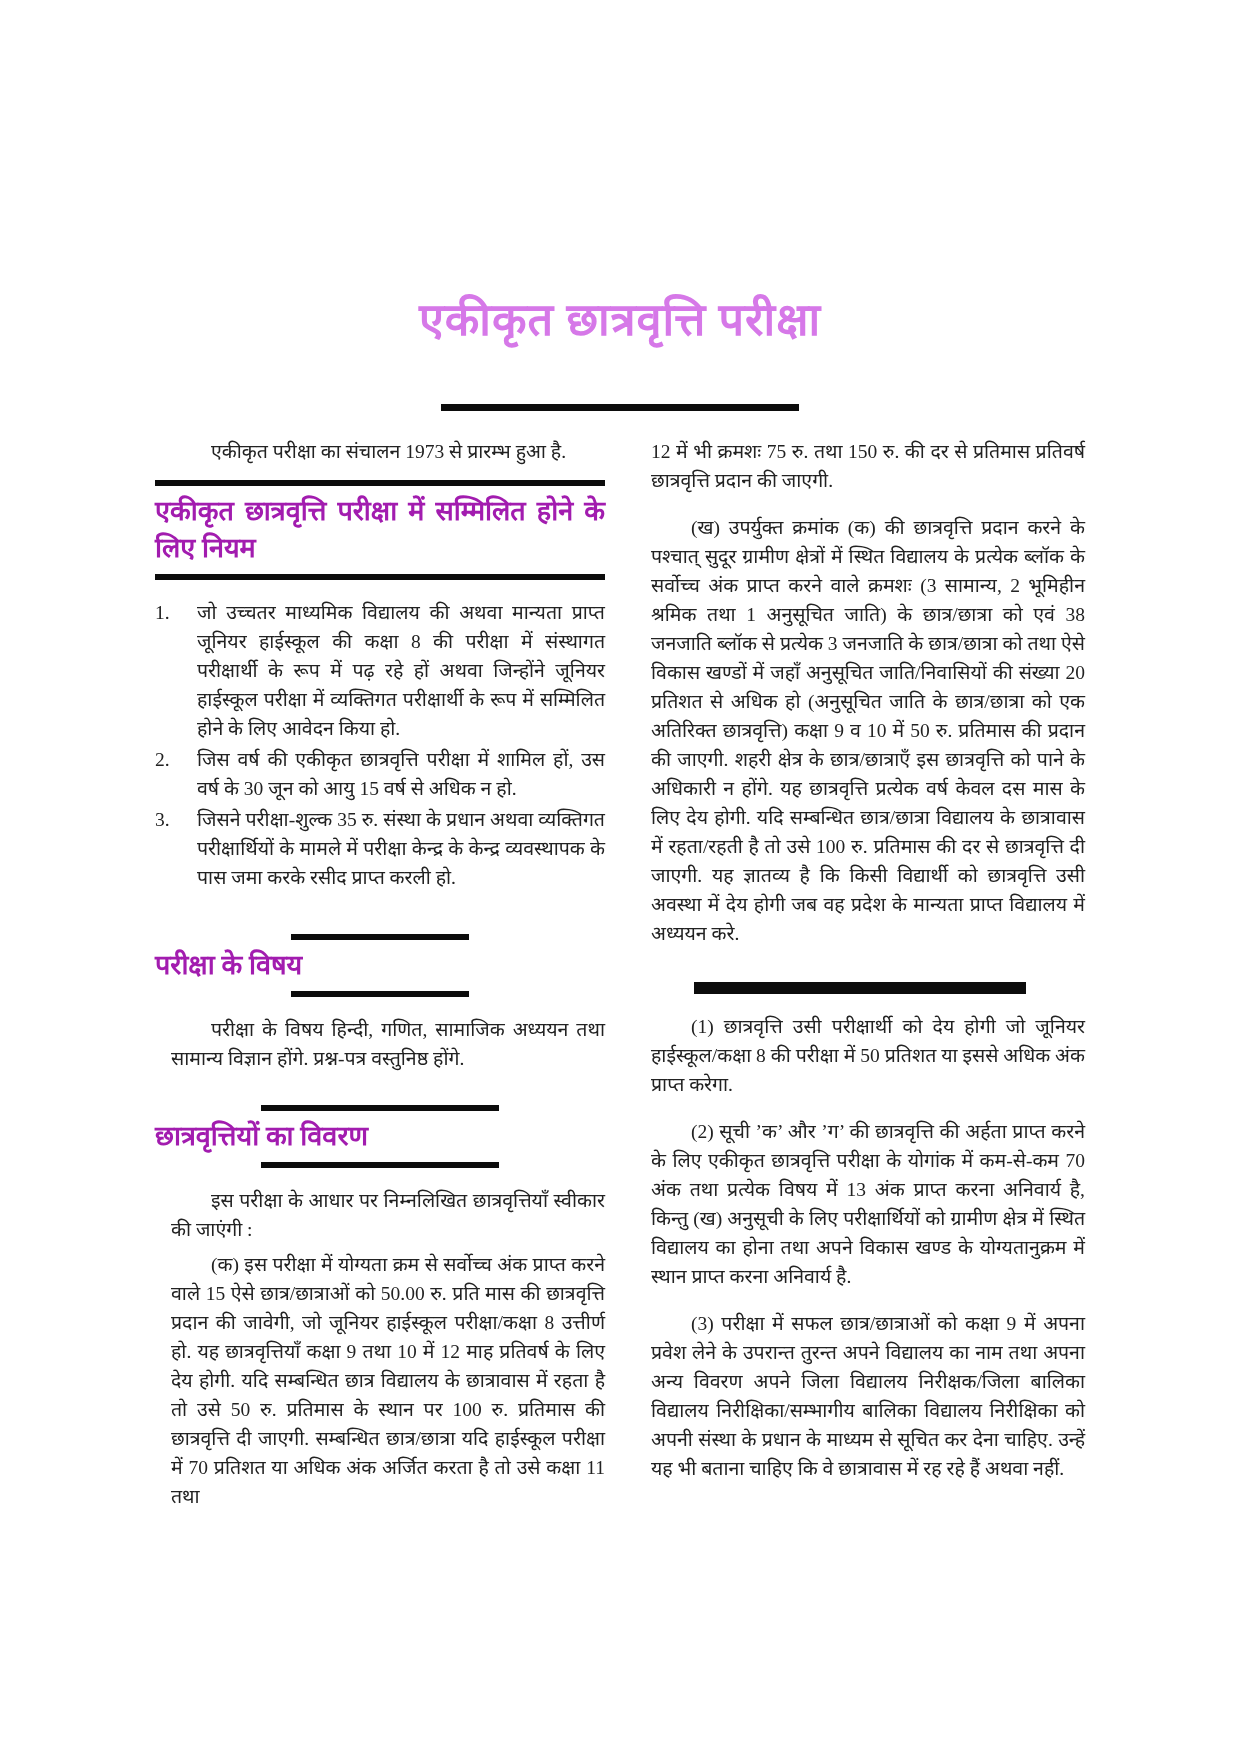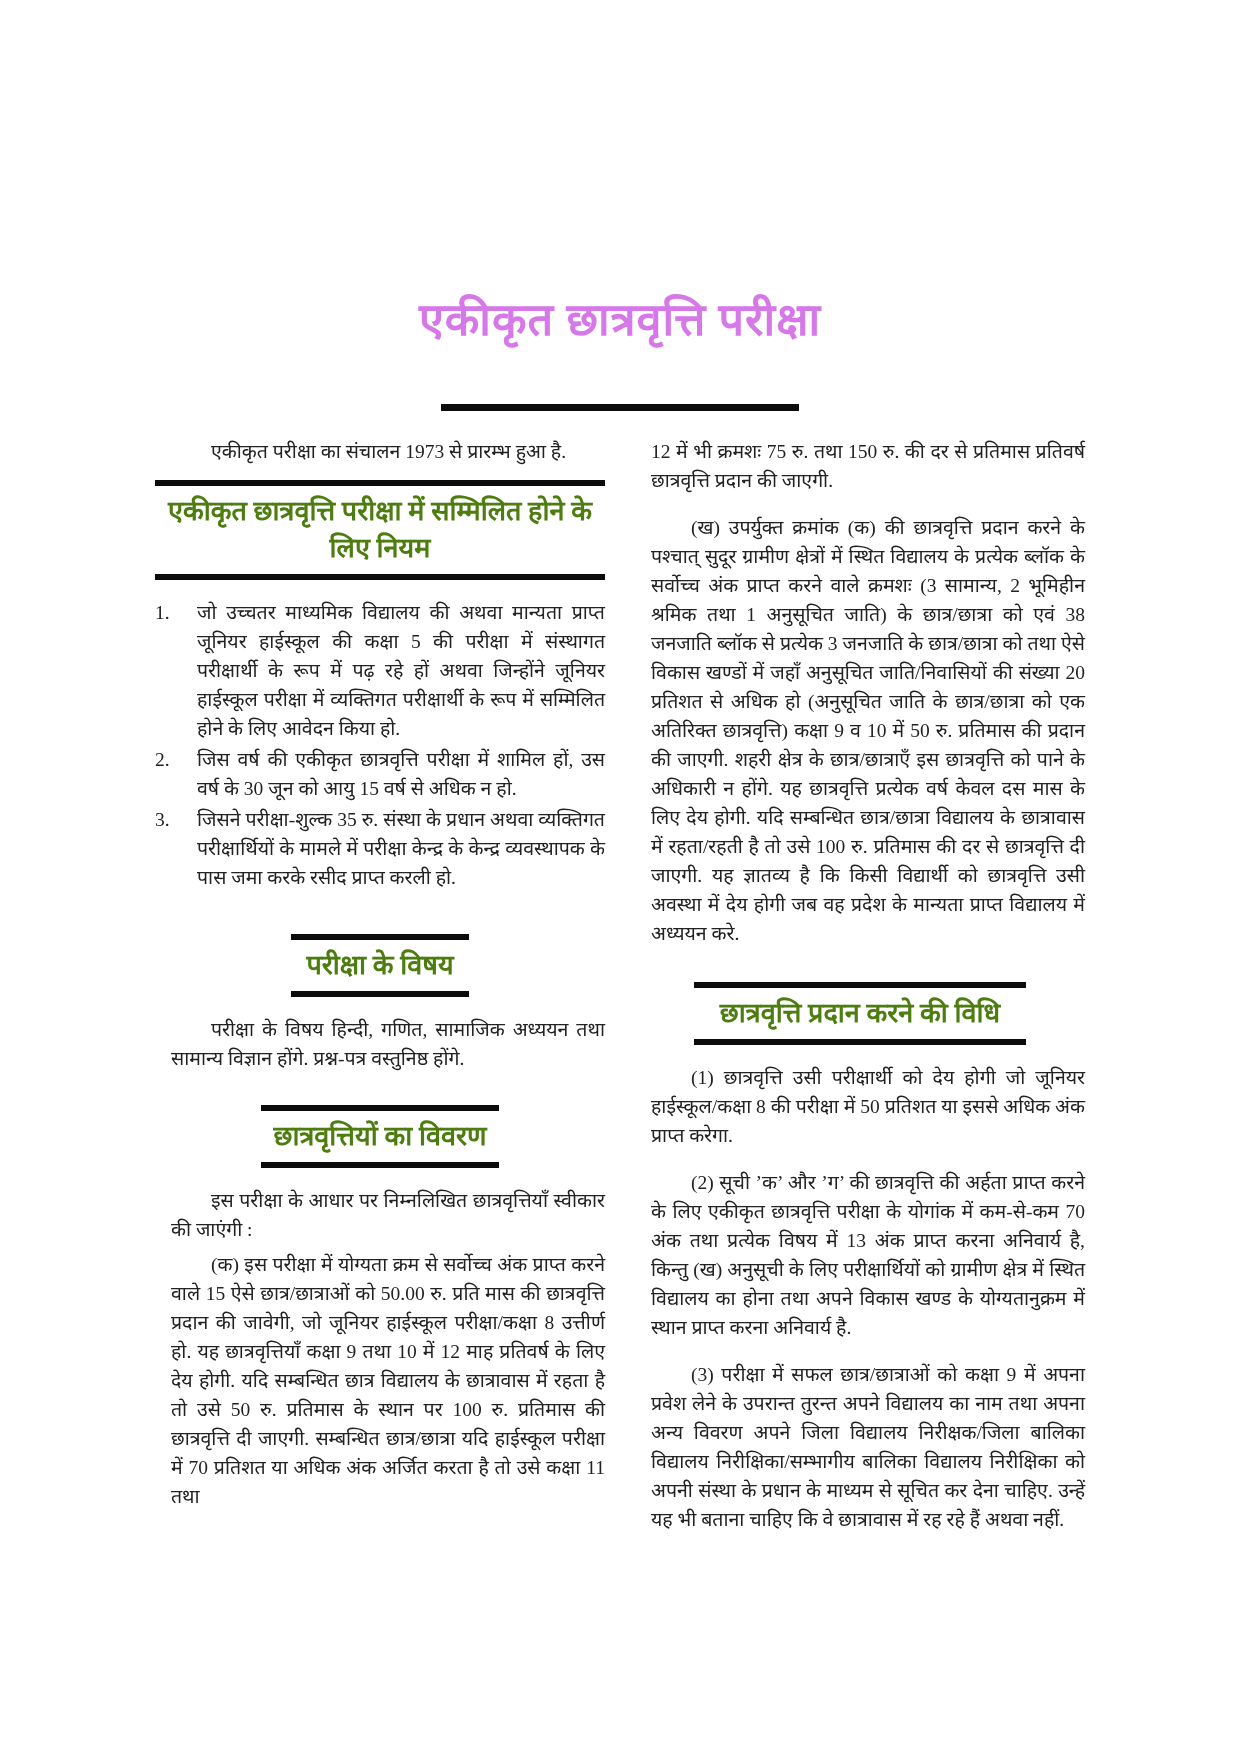--- a/index.html
+++ b/index.html
@@ -55,11 +55,10 @@
   }
   .hrule.short { margin:0 auto; }
   .sec-heading {
-    color:#4d7c0f;
+    color:#a21caf;
     font-weight:bold;
     font-size:27px;
     line-height:37px;
-    text-align:center;
     text-indent:0;
     margin:7px 0;
     white-space:normal;

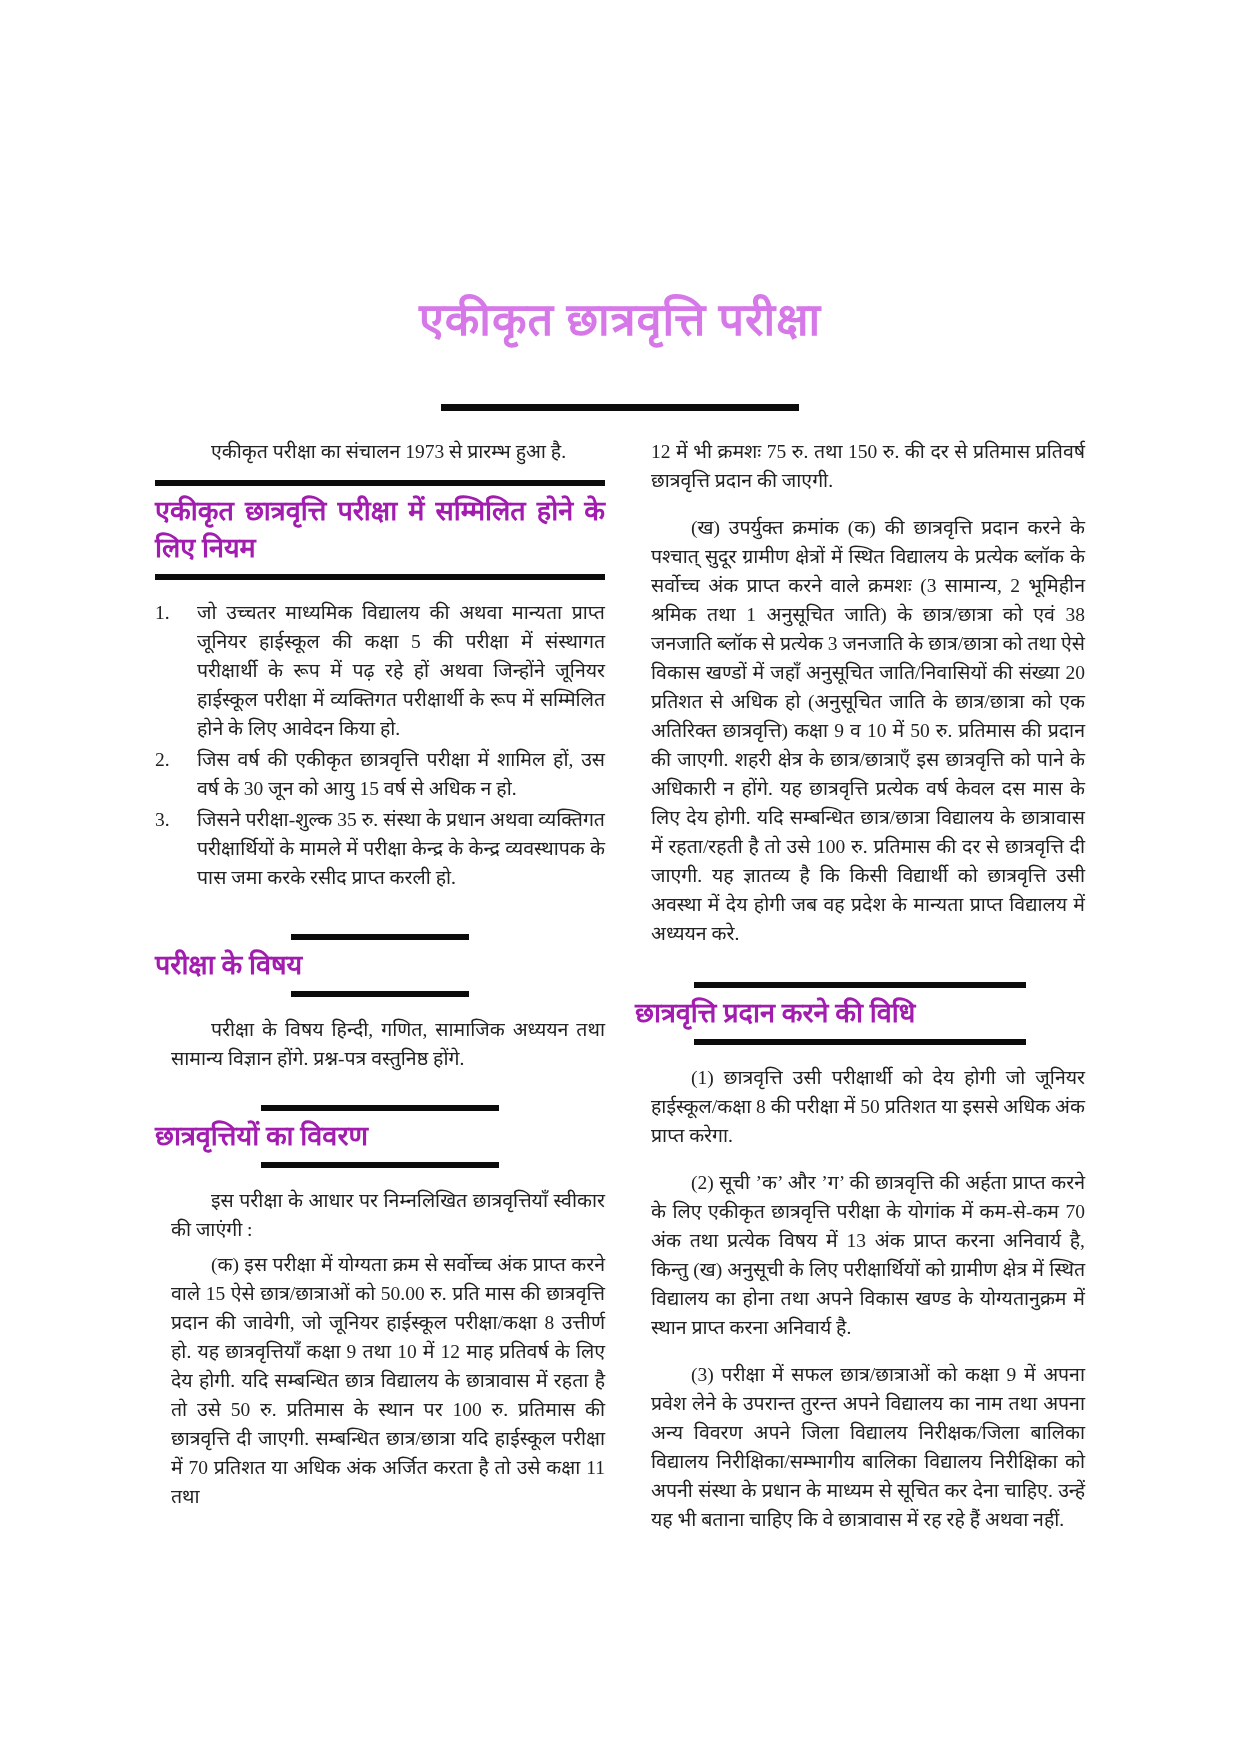--- a/index.html
+++ b/index.html
@@ -102,7 +102,7 @@
       <div class="num-list">
         <div class="num-item">
           <span class="num">1.</span>
-          <span class="num-text">जो उच्चतर माध्यमिक विद्यालय की अथवा मान्यता प्राप्त जूनियर हाईस्कूल की कक्षा 5 की परीक्षा में संस्थागत परीक्षार्थी के रूप में पढ़ रहे हों अथवा जिन्होंने जूनियर हाईस्कूल परीक्षा में व्यक्तिगत परीक्षार्थी के रूप में सम्मिलित होने के लिए आवेदन किया हो.</span>
+          <span class="num-text">जो उच्चतर माध्यमिक विद्यालय की अथवा मान्यता प्राप्त जूनियर हाईस्कूल की कक्षा 8 की परीक्षा में संस्थागत परीक्षार्थी के रूप में पढ़ रहे हों अथवा जिन्होंने जूनियर हाईस्कूल परीक्षा में व्यक्तिगत परीक्षार्थी के रूप में सम्मिलित होने के लिए आवेदन किया हो.</span>
         </div>
         <div class="num-item">
           <span class="num">2.</span>

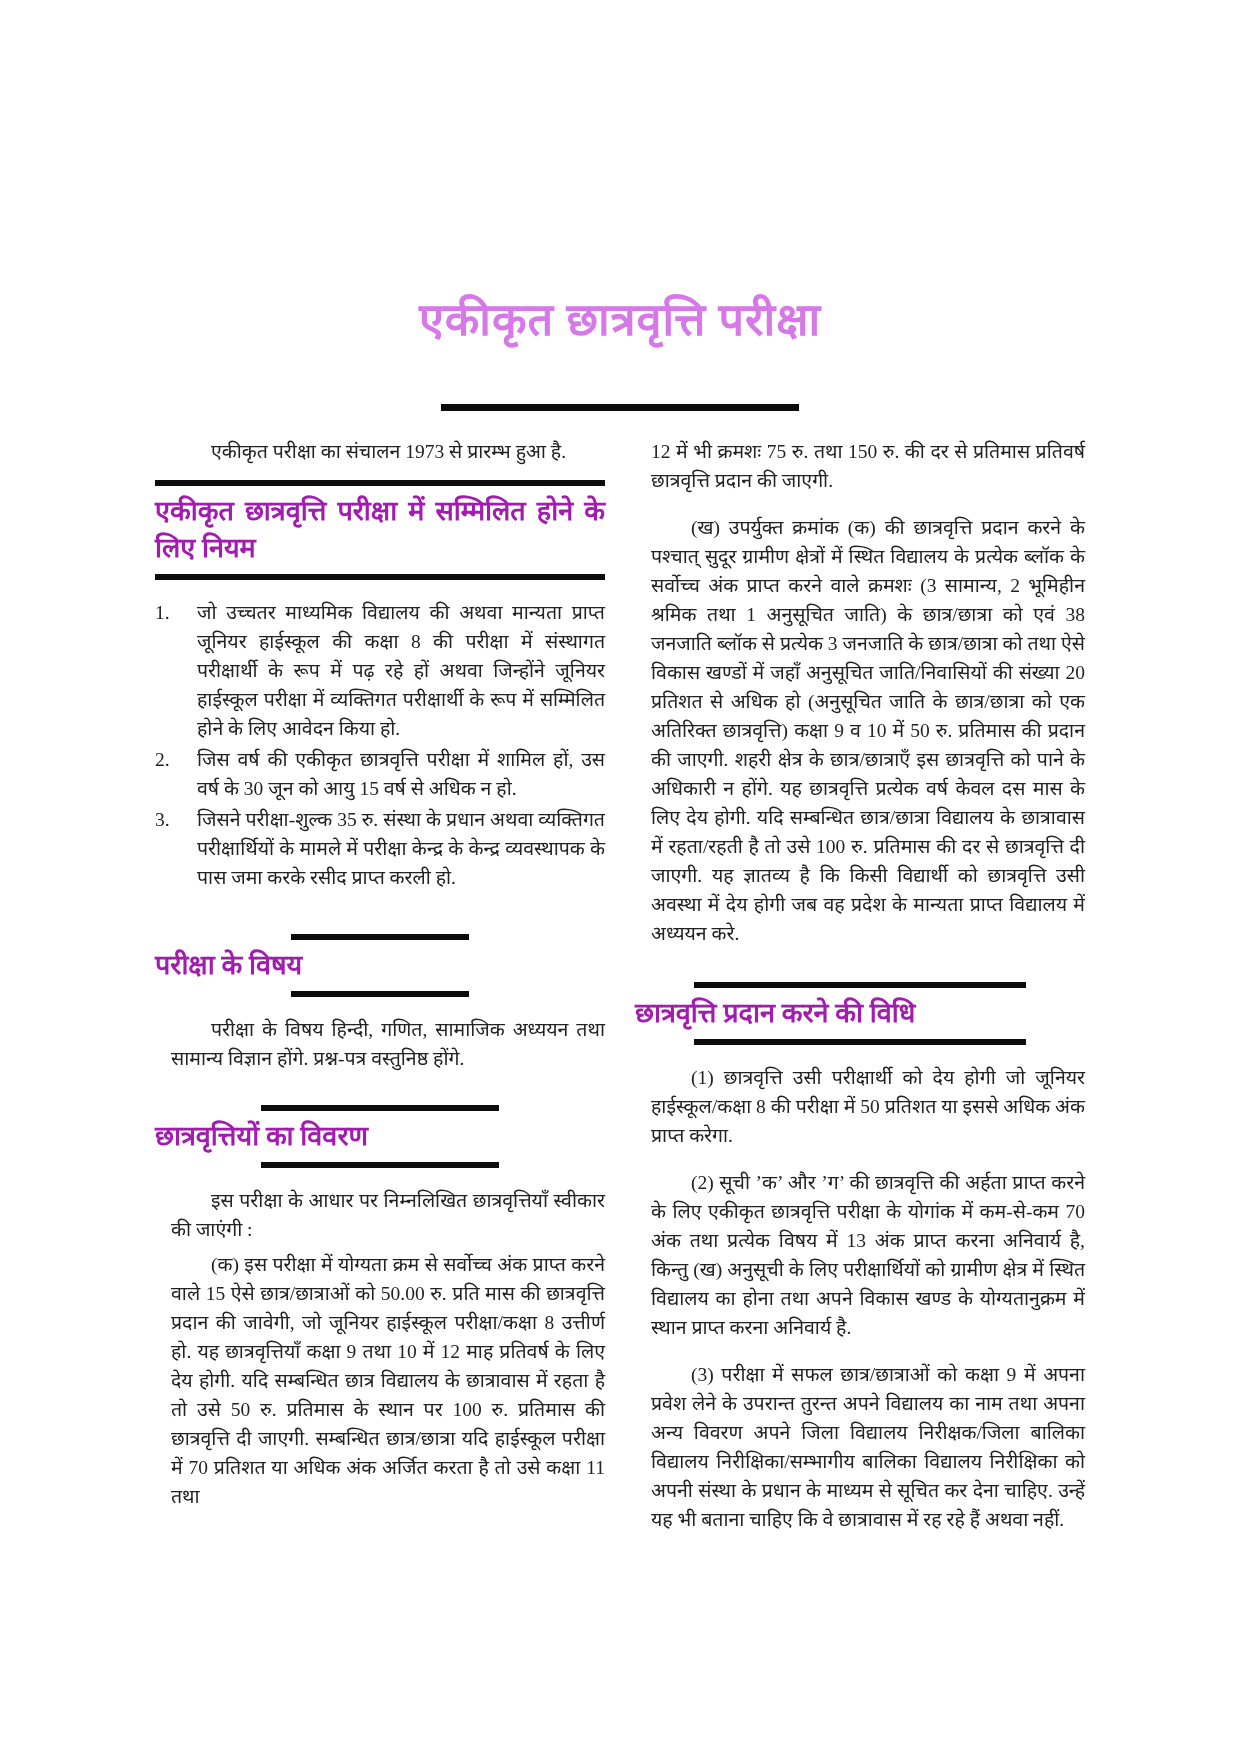--- a/index.html
+++ b/index.html
@@ -141,7 +141,6 @@
 
       <div class="hblock" style="margin-top:34px;">
         <div class="hrule short" style="width:332px;"></div>
-        <div class="sec-heading nowrap">छात्रवृत्ति प्रदान करने की विधि</div>
         <div class="hrule short" style="width:332px;"></div>
       </div>
 

